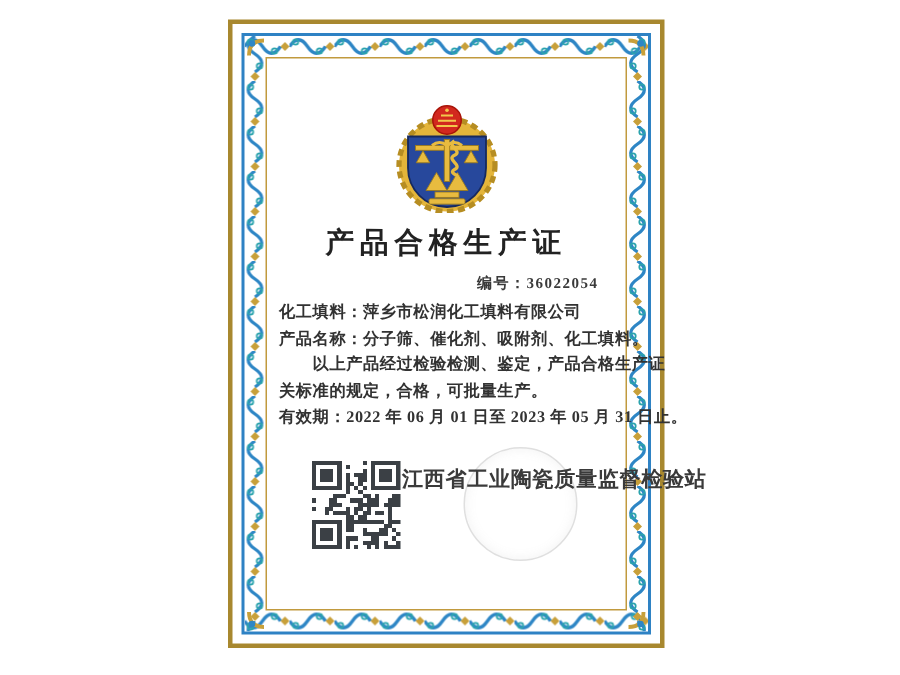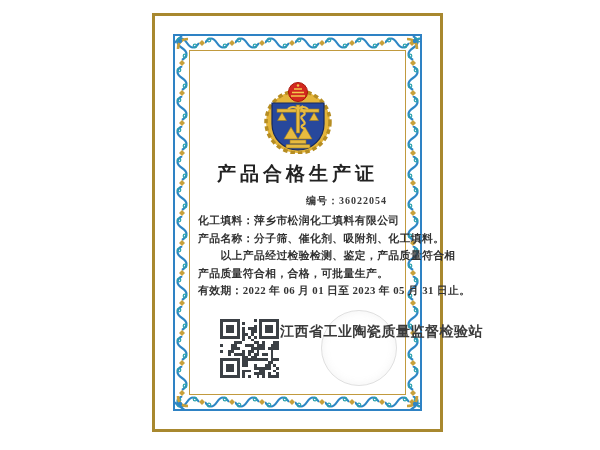--- a/index.html
+++ b/index.html
@@ -6,7 +6,7 @@
   .stage{position:relative;width:600px;height:450px;background:#ffffff;overflow:hidden;
          font-family:"Liberation Serif","DejaVu Serif",serif;}
   .cert{position:absolute;left:152px;top:13px;width:291px;height:419px;box-sizing:border-box;
-        border:3px solid #a8882f;padding:18px;background:#fff;}
+        border:3px solid #a8882f;padding:6px;background:#fff;}
   .frame2{position:relative;width:100%;height:100%;box-sizing:border-box;border:2px solid #2e82c4;background:#fff;}
   .orn{position:absolute;display:block;}
   .orn-top{top:0;left:0;width:100%;height:14px;}

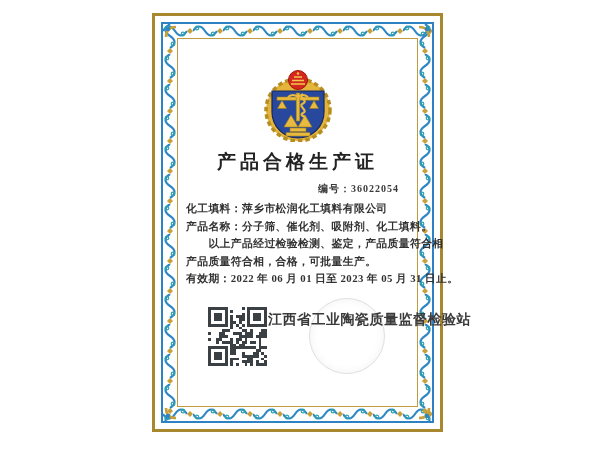--- a/index.html
+++ b/index.html
@@ -137,7 +137,7 @@
         <div class="body">
           <div class="bline">化工填料：萍乡市松润化工填料有限公司</div>
           <div class="bline">产品名称：分子筛、催化剂、吸附剂、化工填料。</div>
-          <div class="bline">　　以上产品经过检验检测、鉴定，产品质量符合相</div>
+          <div class="bline">　　以上产品经过检验检测、鉴定，产品合格生产证</div>
           <div class="bline">产品质量符合相，合格，可批量生产。</div>
           <div class="bline">有效期：2022 年 06 月 01 日至 2023 年 05 月 31 日止。</div>
         </div>

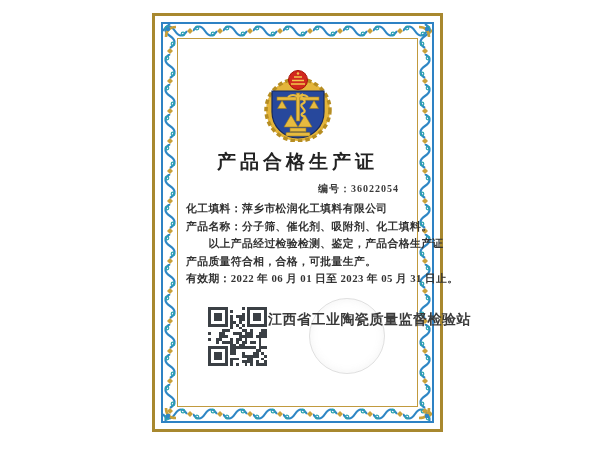--- a/index.html
+++ b/index.html
@@ -138,7 +138,7 @@
           <div class="bline">化工填料：萍乡市松润化工填料有限公司</div>
           <div class="bline">产品名称：分子筛、催化剂、吸附剂、化工填料。</div>
           <div class="bline">　　以上产品经过检验检测、鉴定，产品合格生产证</div>
-          <div class="bline">产品质量符合相，合格，可批量生产。</div>
+          <div class="bline">关标准的规定，合格，可批量生产。</div>
           <div class="bline">有效期：2022 年 06 月 01 日至 2023 年 05 月 31 日止。</div>
         </div>
 

